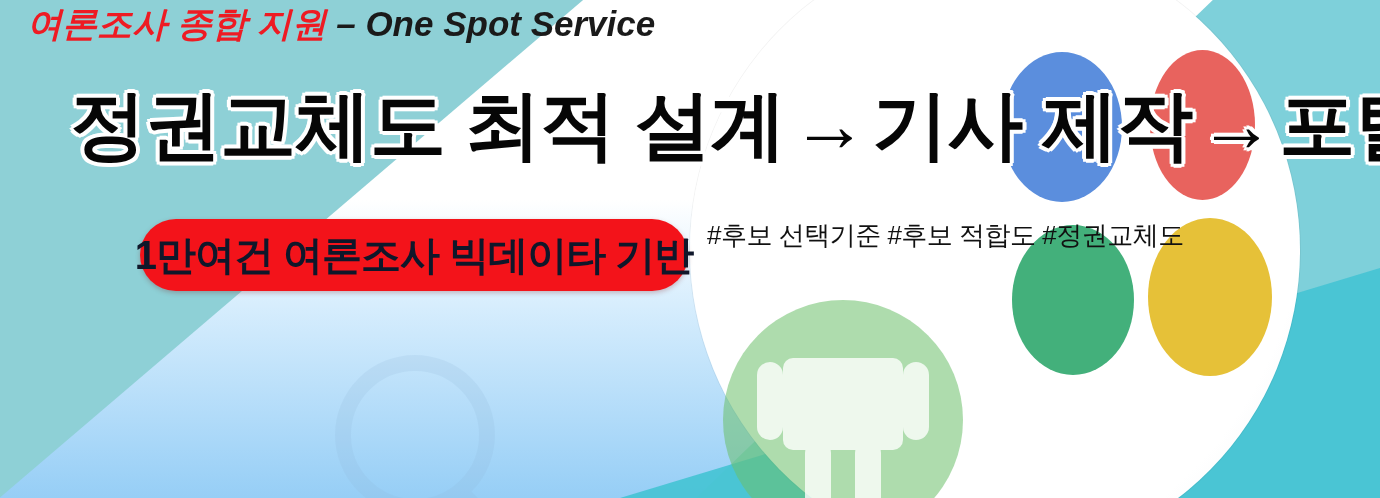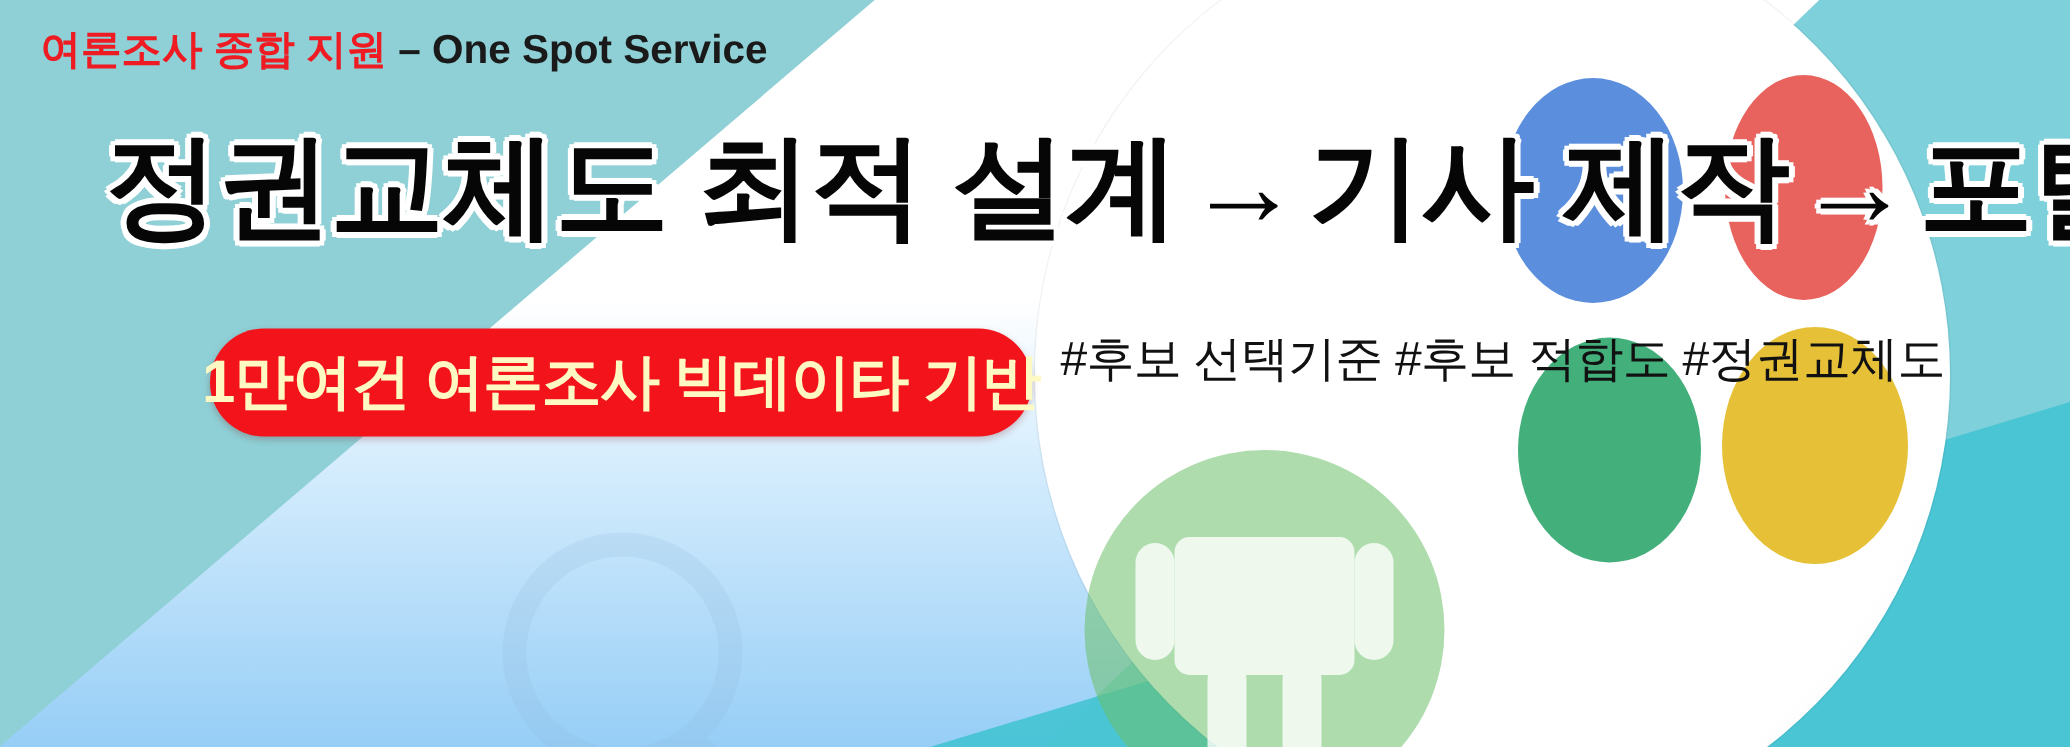--- a/index.html
+++ b/index.html
@@ -167,11 +167,12 @@
   .eyebrow {
     position: absolute;
     left: 27px;
-    top: 18px;
-    font-size: 27px;
+    top: 4px;
+    font-size: 35px;
     font-weight: bold;
     white-space: nowrap;
     line-height: 1.15;
+    font-style: italic;
   }
   .eyebrow .kr { color: #ee1b23; }
   .eyebrow .en { color: #1a1a1a; font-weight: bold; }

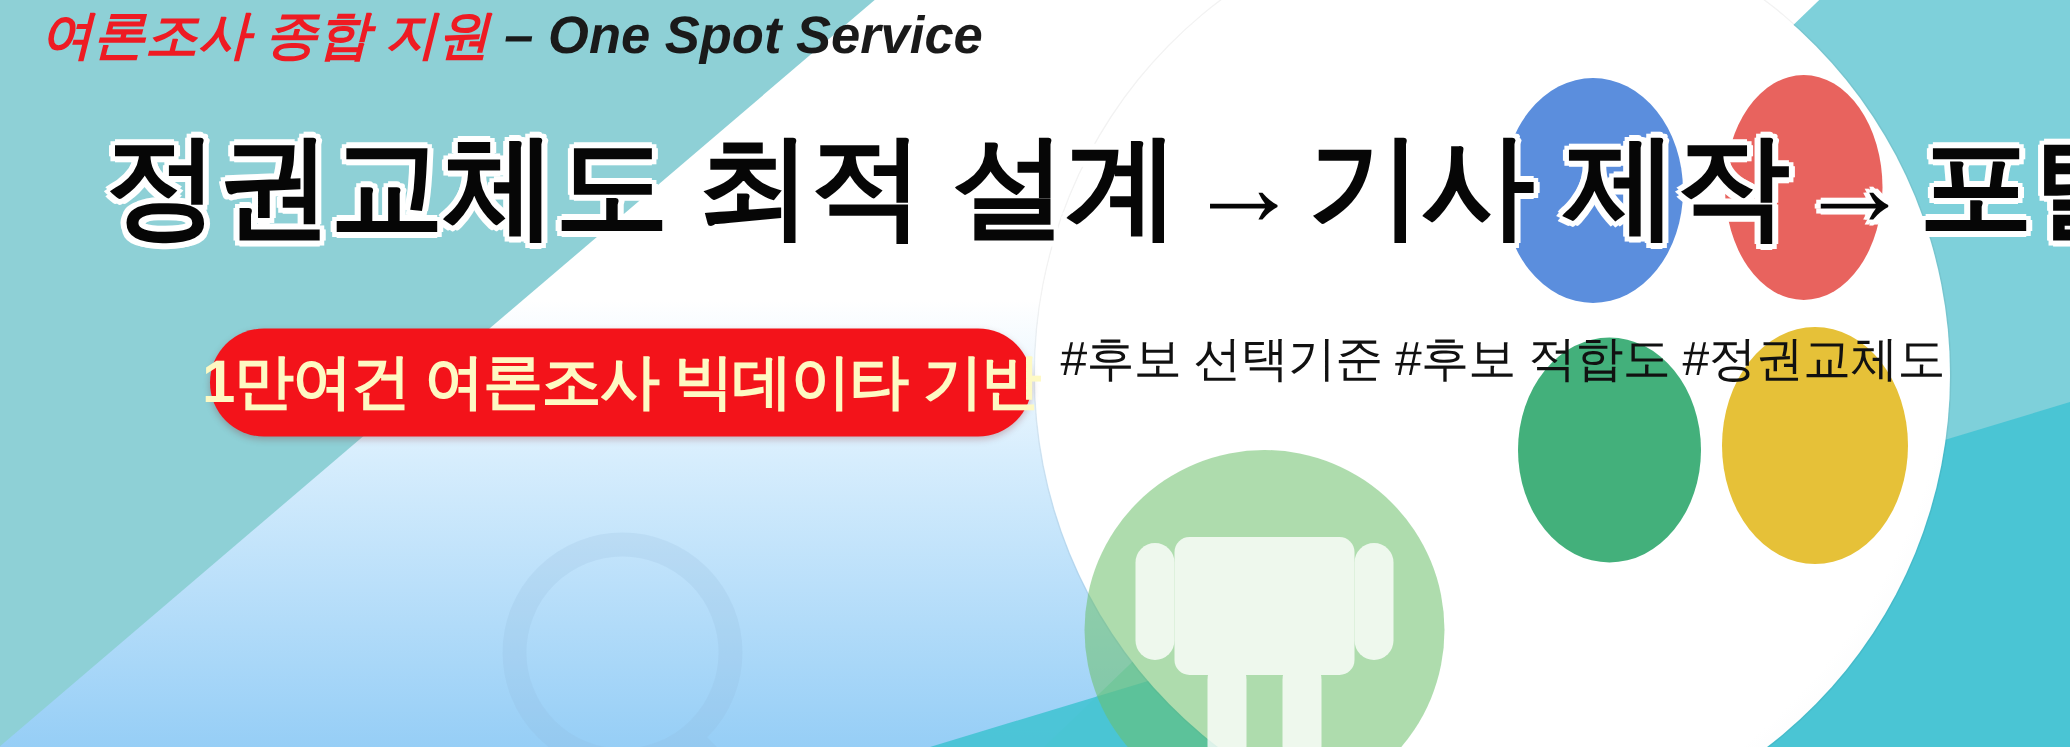--- a/index.html
+++ b/index.html
@@ -209,7 +209,7 @@
     justify-content: center;
   }
   .badge-text {
-    color: #fef9c3;
+    color: #0f172a;
     font-size: 40px;
     font-weight: bold;
     letter-spacing: -1px;

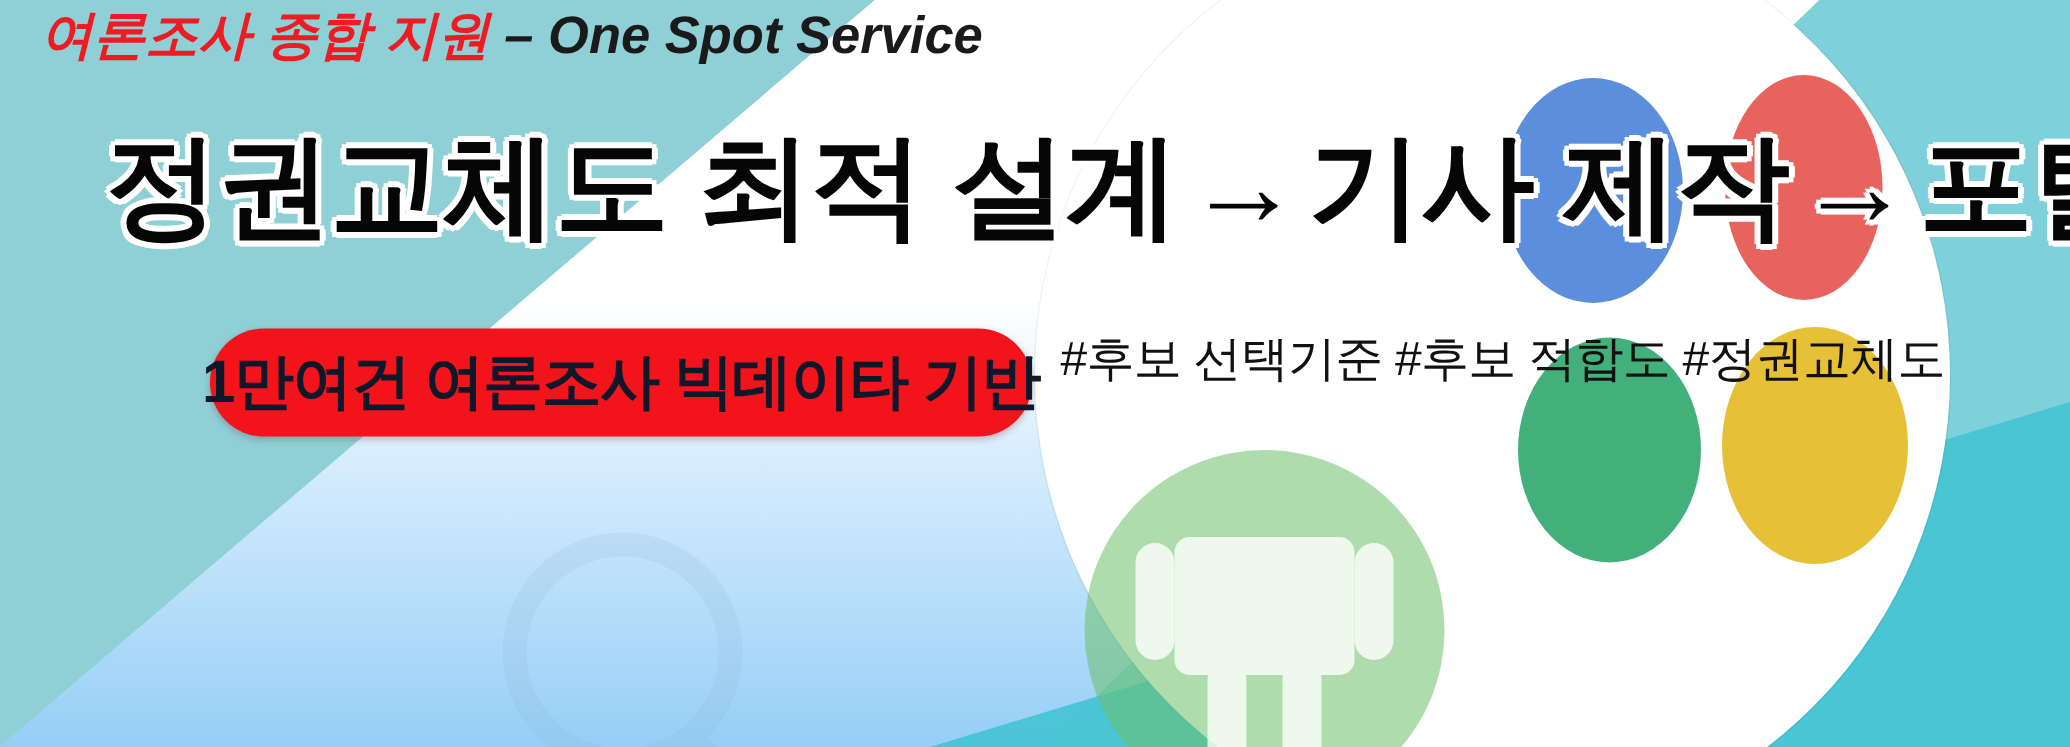--- a/index.html
+++ b/index.html
@@ -224,7 +224,7 @@
     width: 650px;
   }
   .tag-line {
-    font-size: 32px;
+    font-size: 26px;
     color: #111111;
     white-space: nowrap;
     line-height: 1.28;

